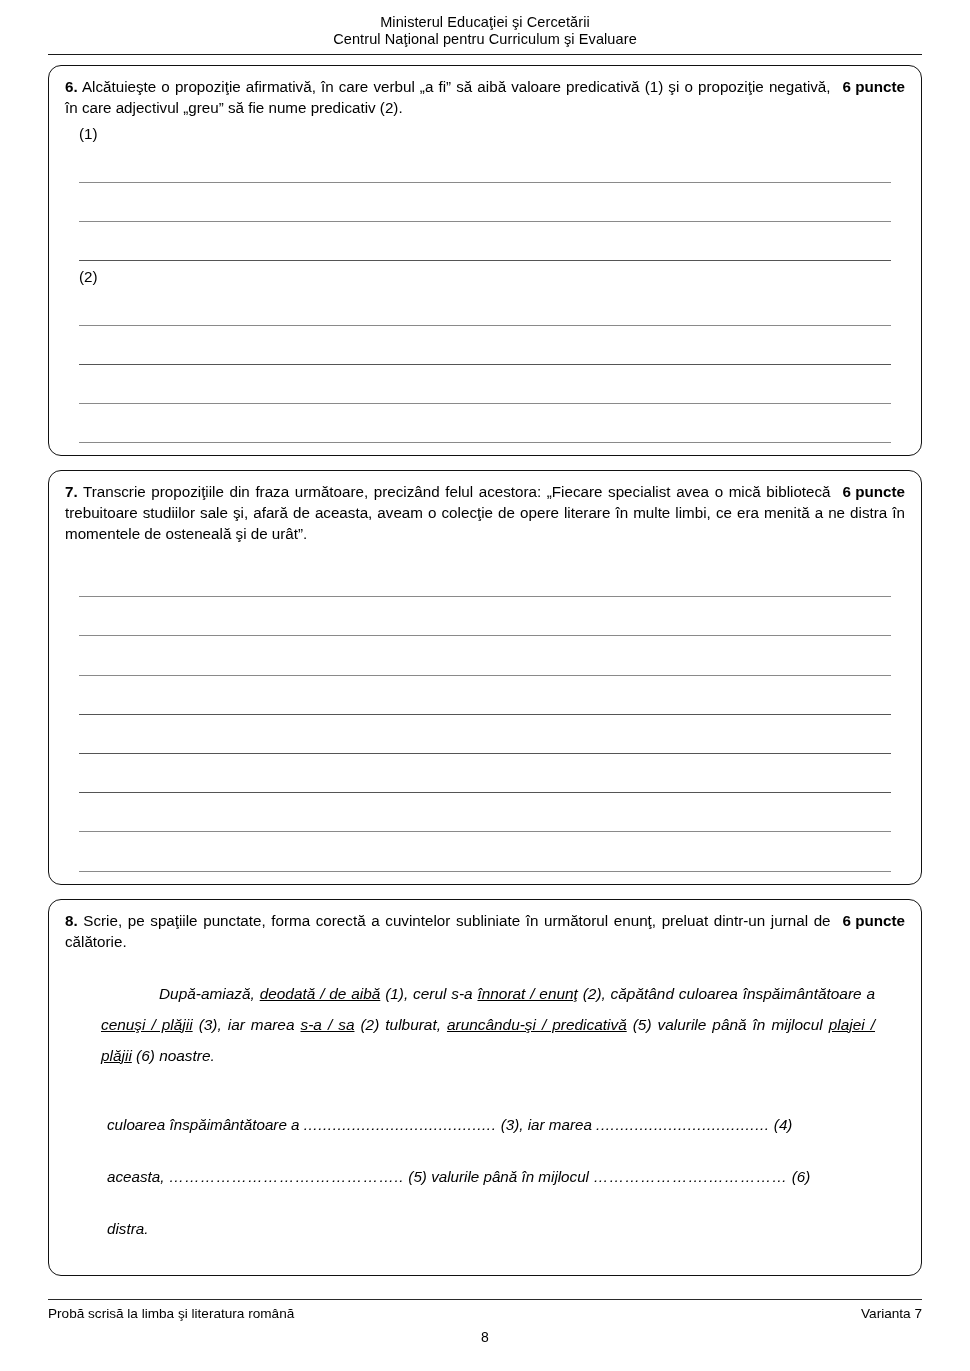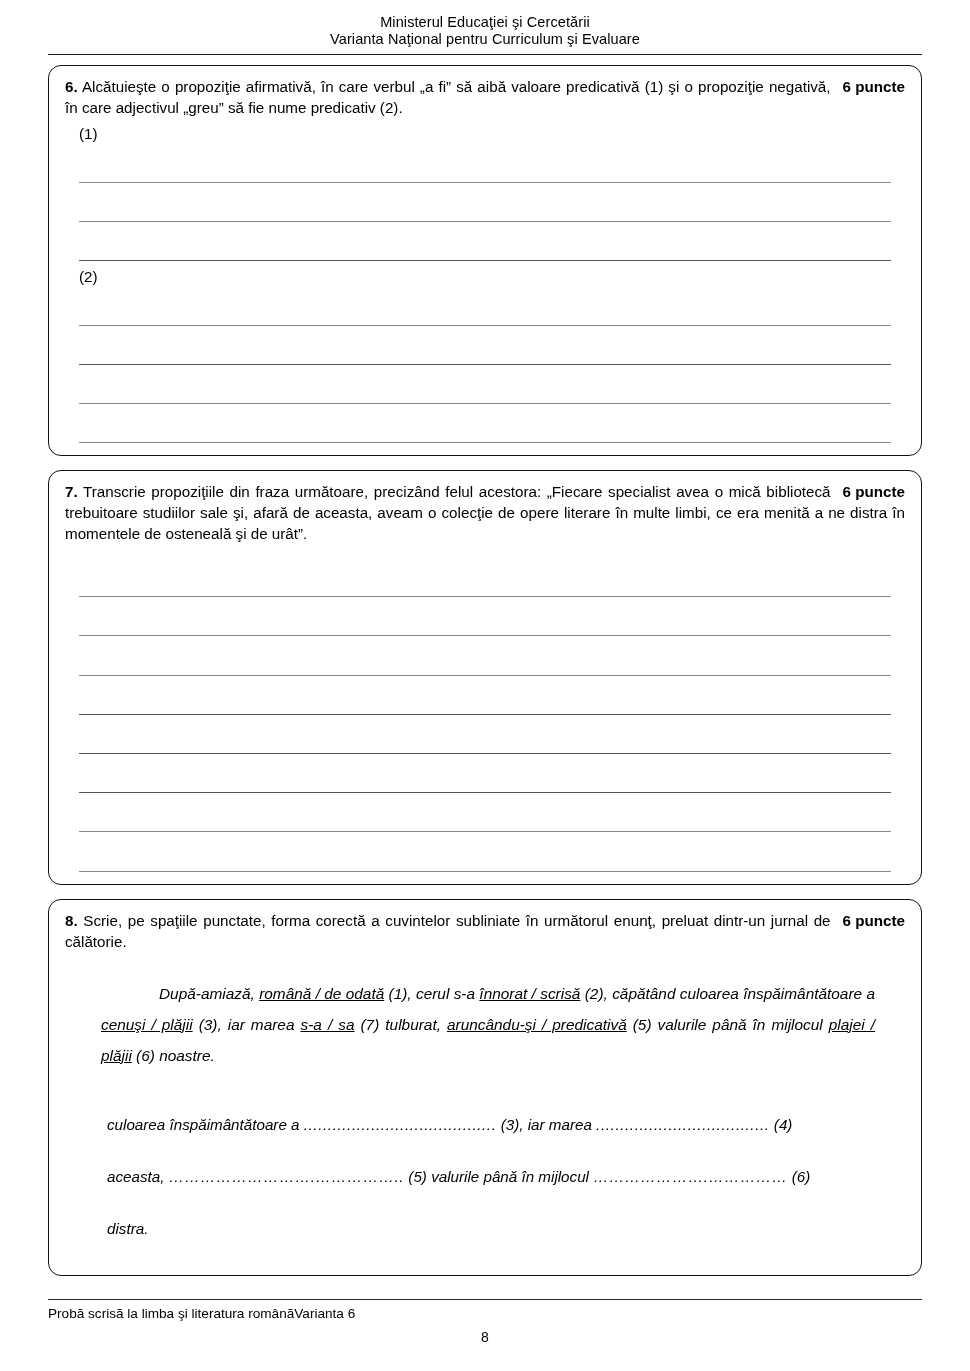--- a/index.html
+++ b/index.html
@@ -136,7 +136,7 @@
 
   <div class="header">
     <div class="header-line">Ministerul Educaţiei şi Cercetării</div>
-    <div class="header-line">Varianta Naţional pentru Curriculum şi Evaluare</div>
+    <div class="header-line">Centrul Naţional pentru Curriculum şi Evaluare</div>
   </div>
   <div class="header-rule"></div>
 

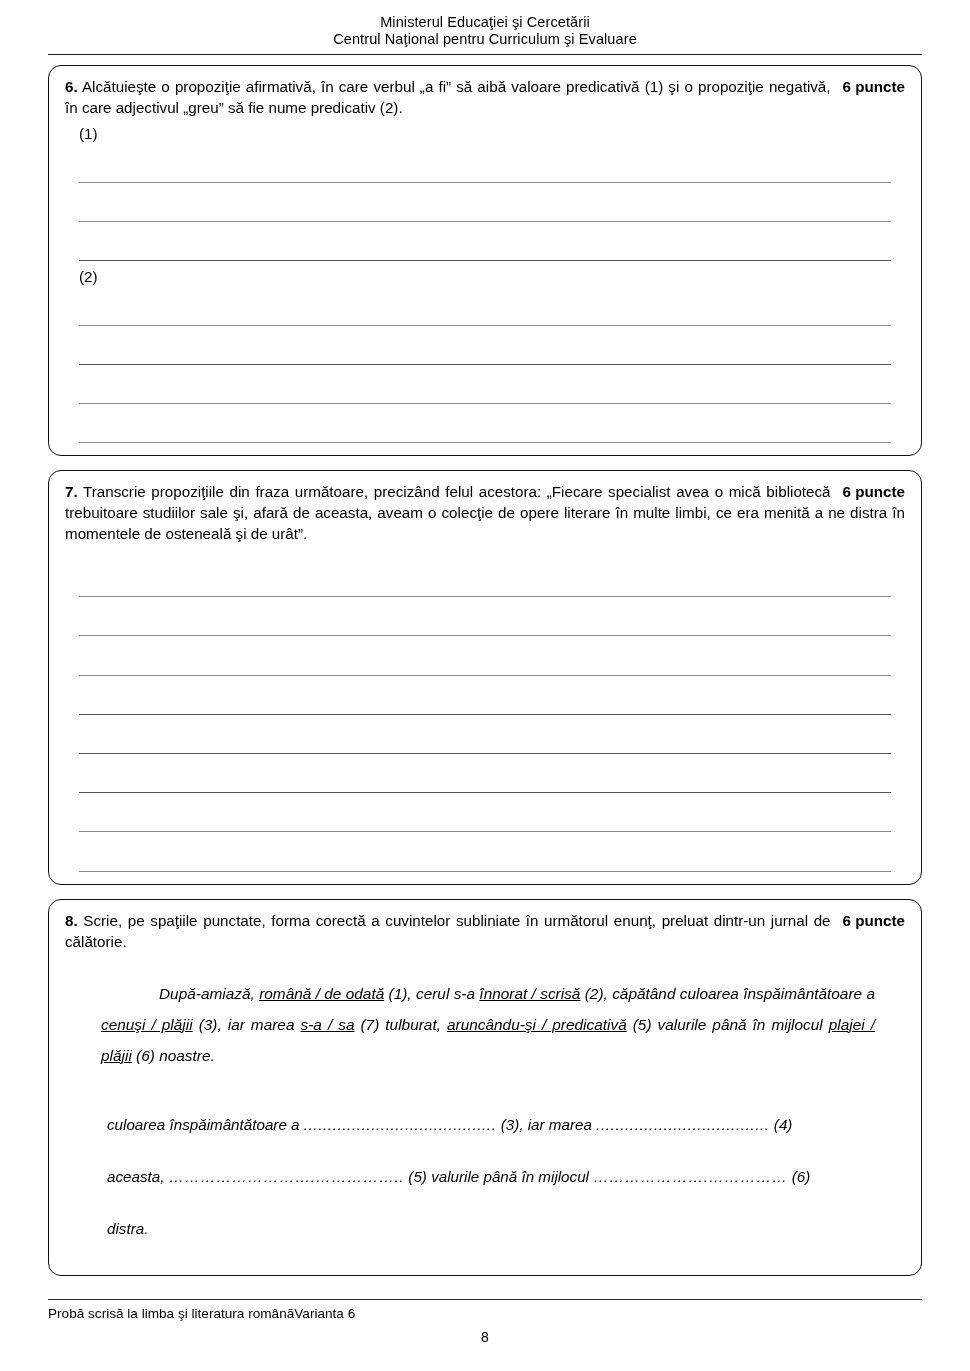--- a/index.html
+++ b/index.html
@@ -187,7 +187,7 @@
     </div>
 
     <div class="passage">
-      <span class="indent"></span><span>După-amiază, </span><span class="u">română / de odată</span><span> (1), cerul s-a </span><span class="u">înnorat / scrisă</span><span> (2), căpătând</span>
+      <span class="indent"></span><span>După-amiază, </span><span class="u">deodată / de aibă</span><span> (1), cerul s-a </span><span class="u">înnorat / scrisă</span><span> (2), căpătând</span>
       <span>culoarea înspăimântătoare a </span><span class="u">cenuşi / plăjii</span><span>  (3), iar marea </span><span class="u">s-a / sa</span><span> (7) tulburat,</span>
       <span class="u">aruncându-şi / predicativă</span><span>  (5) valurile până în mijlocul </span><span class="u">plajei / plăjii</span><span> (6) noastre.</span>
     </div>

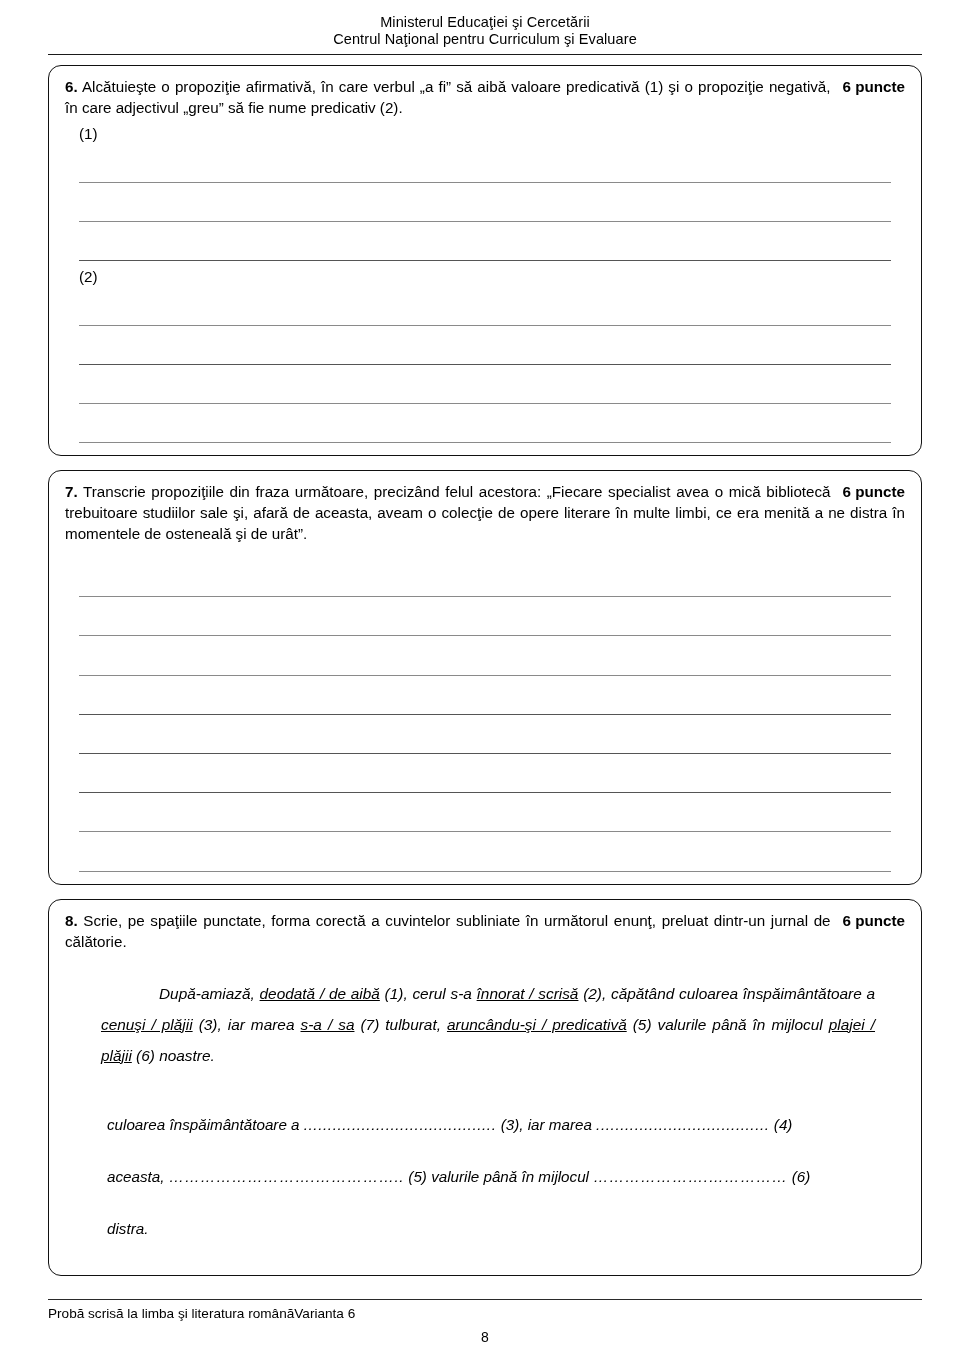--- a/index.html
+++ b/index.html
@@ -187,7 +187,7 @@
     </div>
 
     <div class="passage">
-      <span class="indent"></span><span>După-amiază, </span><span class="u">deodată / de aibă</span><span> (1), cerul s-a </span><span class="u">înnorat / scrisă</span><span> (2), căpătând</span>
+      <span class="indent"></span><span>După-amiază, </span><span class="u">deodată / de aibă</span><span> (1), cerul s-a </span><span class="u">înnorat / enunţ</span><span> (2), căpătând</span>
       <span>culoarea înspăimântătoare a </span><span class="u">cenuşi / plăjii</span><span>  (3), iar marea </span><span class="u">s-a / sa</span><span> (7) tulburat,</span>
       <span class="u">aruncându-şi / predicativă</span><span>  (5) valurile până în mijlocul </span><span class="u">plajei / plăjii</span><span> (6) noastre.</span>
     </div>

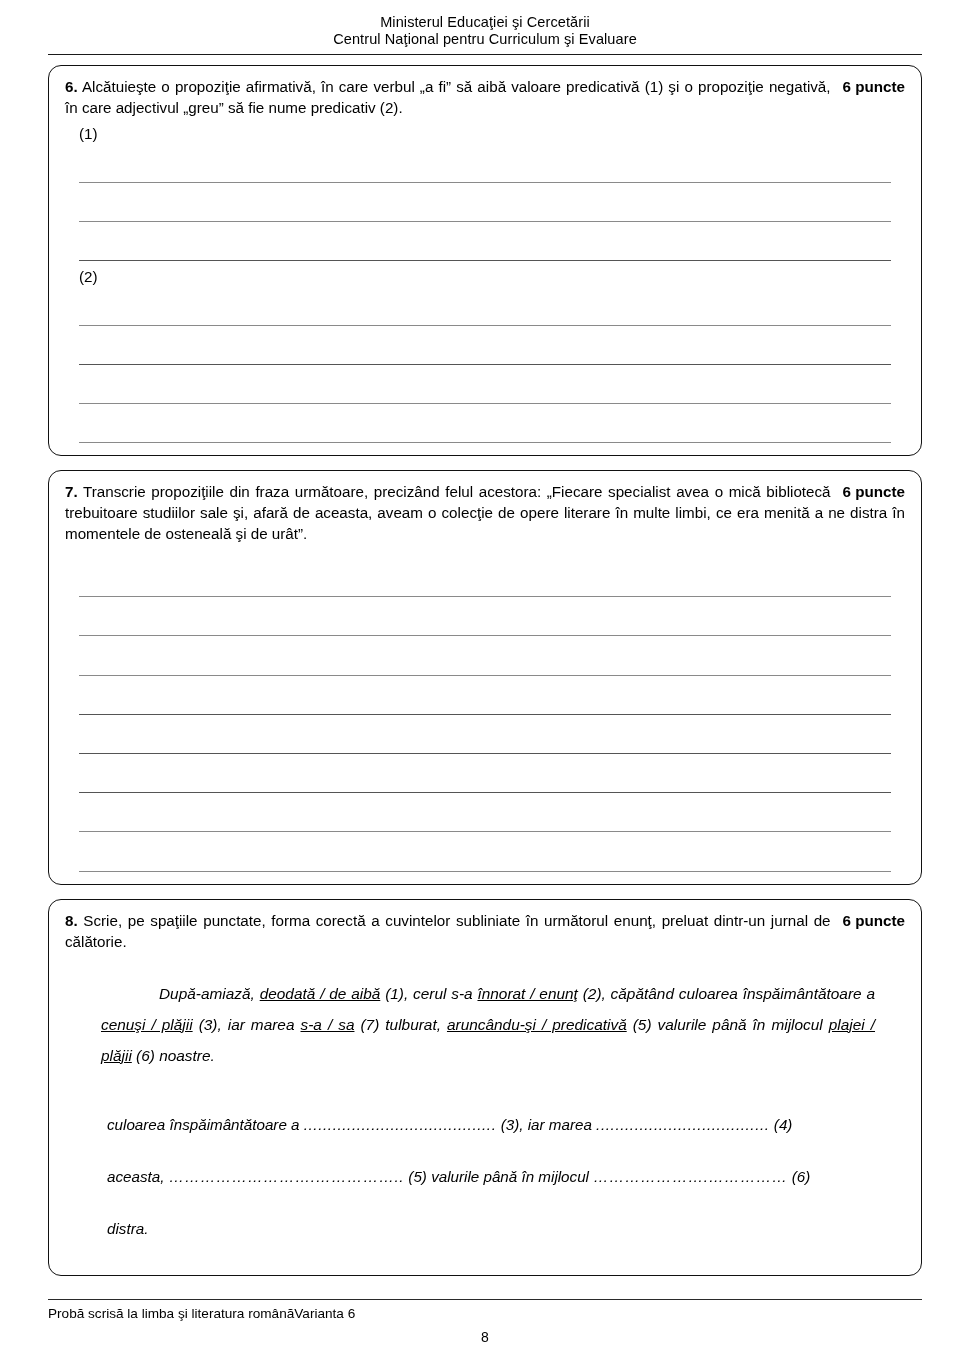--- a/index.html
+++ b/index.html
@@ -188,7 +188,7 @@
 
     <div class="passage">
       <span class="indent"></span><span>După-amiază, </span><span class="u">deodată / de aibă</span><span> (1), cerul s-a </span><span class="u">înnorat / enunţ</span><span> (2), căpătând</span>
-      <span>culoarea înspăimântătoare a </span><span class="u">cenuşi / plăjii</span><span>  (3), iar marea </span><span class="u">s-a / sa</span><span> (7) tulburat,</span>
+      <span>culoarea înspăimântătoare a </span><span class="u">cenuşi / plăjii</span><span>  (3), iar marea </span><span class="u">s-a / sa</span><span> (2) tulburat,</span>
       <span class="u">aruncându-şi / predicativă</span><span>  (5) valurile până în mijlocul </span><span class="u">plajei / plăjii</span><span> (6) noastre.</span>
     </div>
 

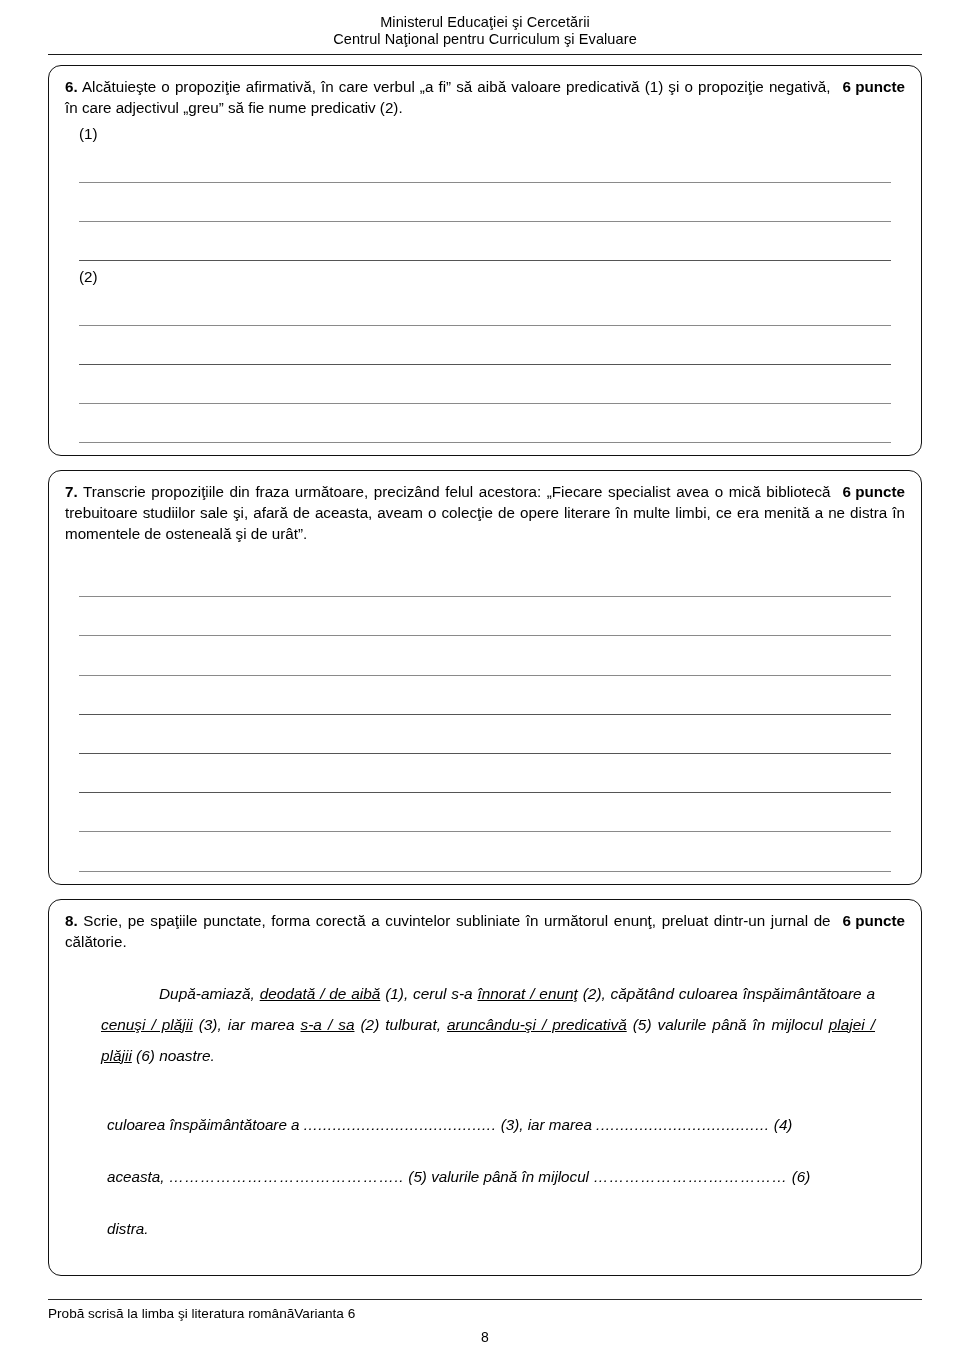--- a/index.html
+++ b/index.html
@@ -120,6 +120,7 @@
   }
   .footer-row {
     display: flex;
+    justify-content: space-between;
     font-size: 13.6px;
     line-height: 18px;
   }

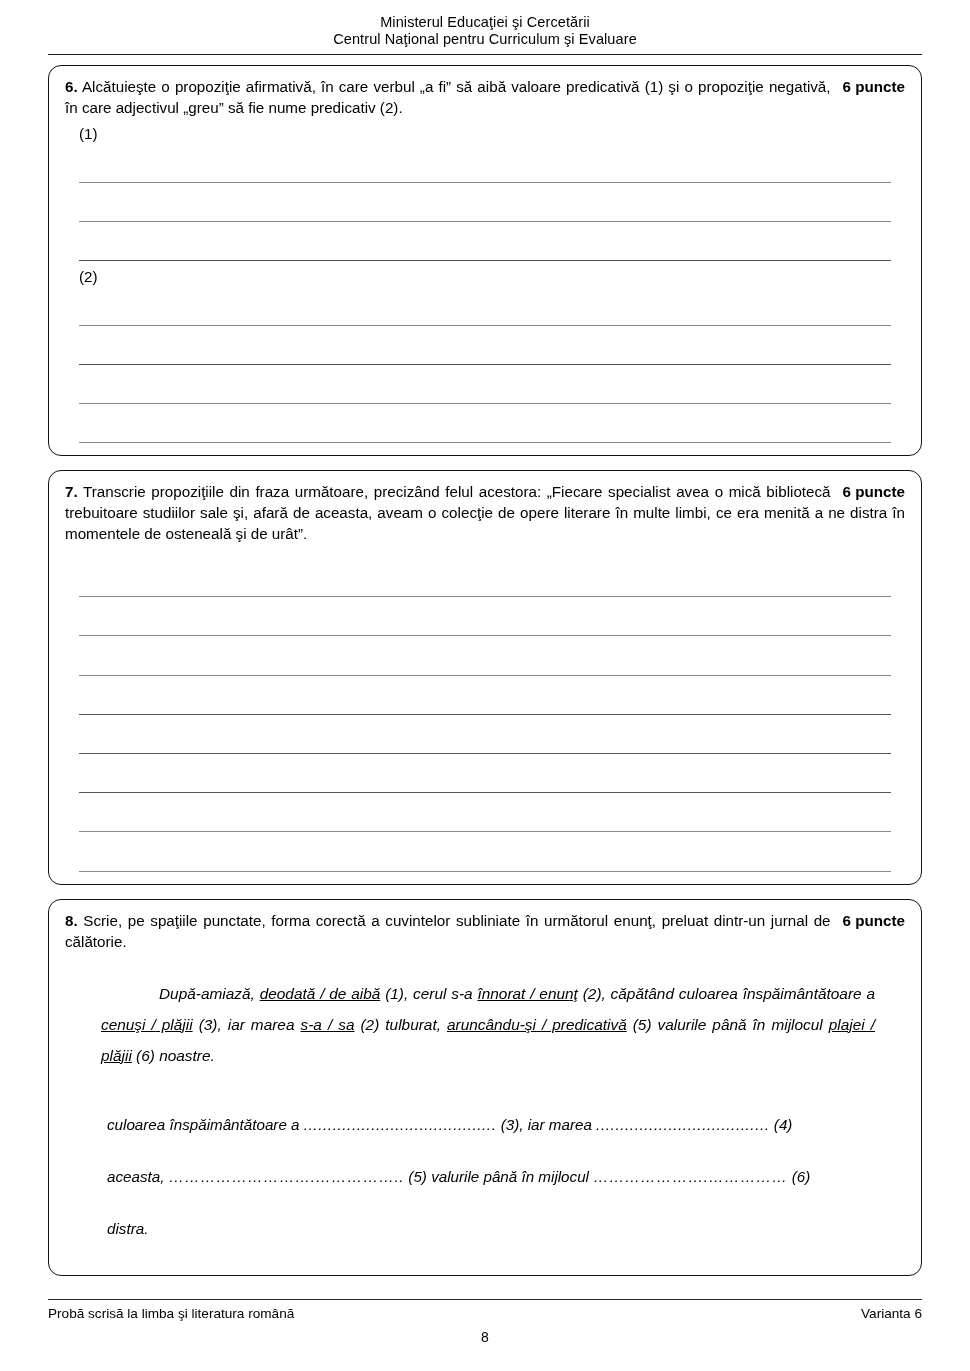--- a/index.html
+++ b/index.html
@@ -204,7 +204,7 @@
     <div class="footer-rule"></div>
     <div class="footer-row">
       <div>Probă scrisă la limba şi literatura română</div>
-      <div>Varianta 6</div>
+      <div>Varianta 7</div>
     </div>
     <div class="footer-page">8</div>
   </div>

